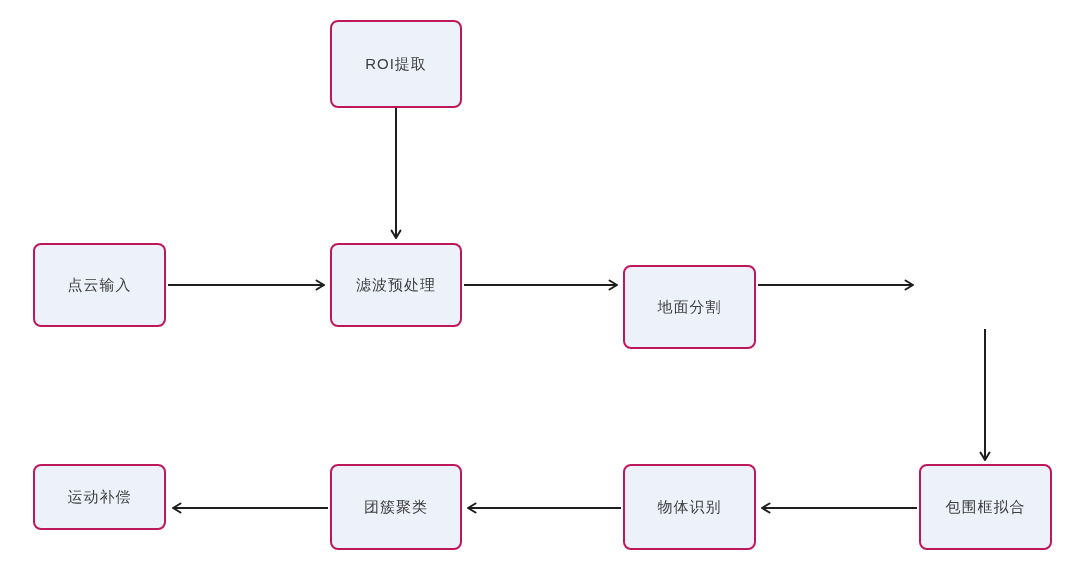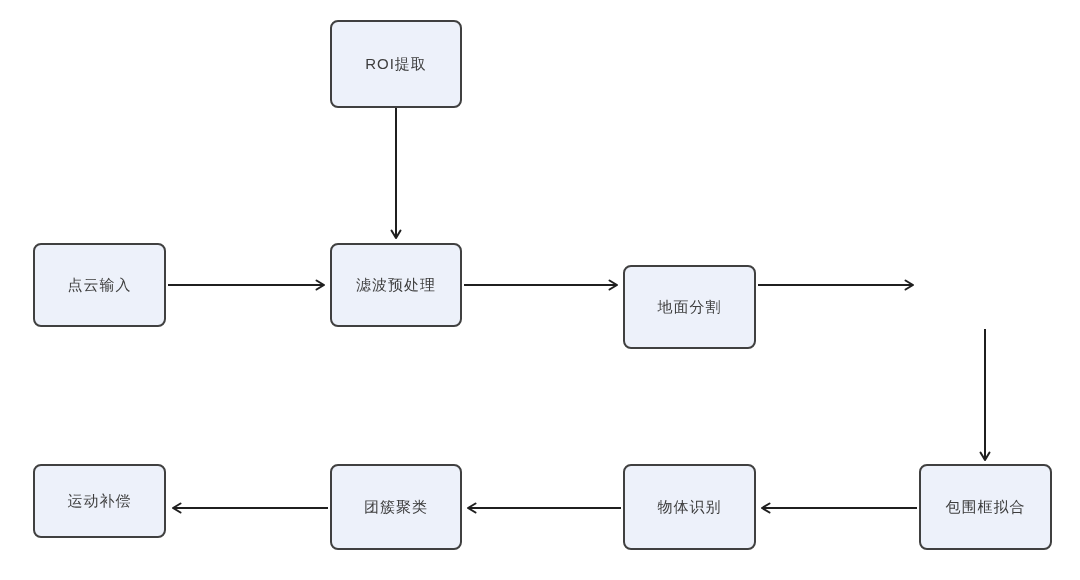--- a/index.html
+++ b/index.html
@@ -28,7 +28,7 @@
     align-items: center;
     justify-content: center;
     background: #edf1fa;
-    border: 2px solid #404040;
+    border: 2px solid #be185d;
     border-radius: 8px;
     box-sizing: border-box;
     font-size: 15px;

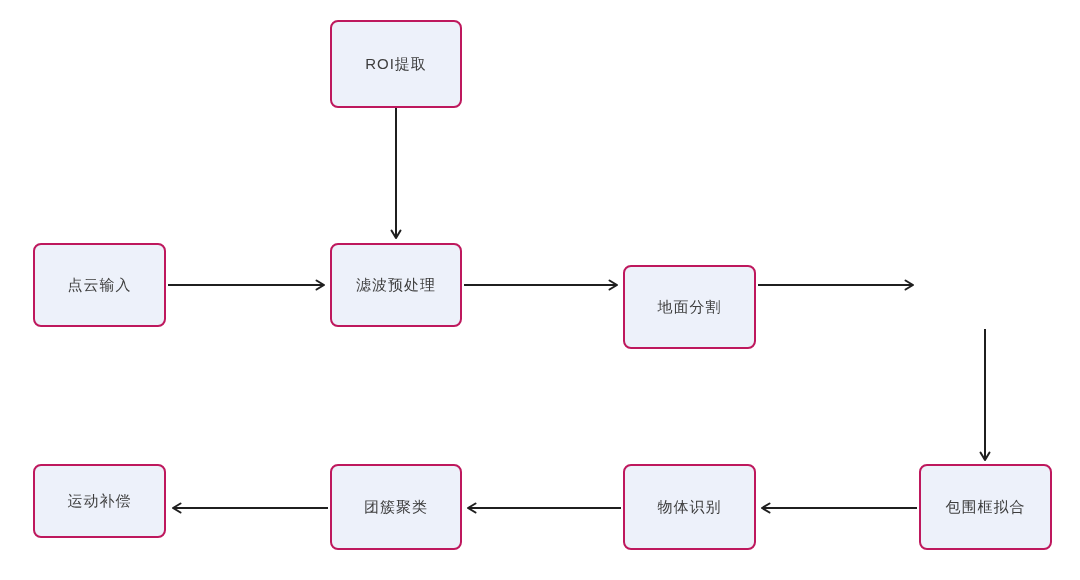--- a/index.html
+++ b/index.html
@@ -78,7 +78,7 @@
 
   <div class="node" style="left:330px; top:464px; width:132px; height:86px;">团簇聚类</div>
 
-  <div class="node" style="left:33px;  top:464px; width:133px; height:74px;">运动补偿</div>
+  <div class="node" style="left:33px;  top:464px; width:133px; height:66px;">运动补偿</div>
 
 </div>
 

